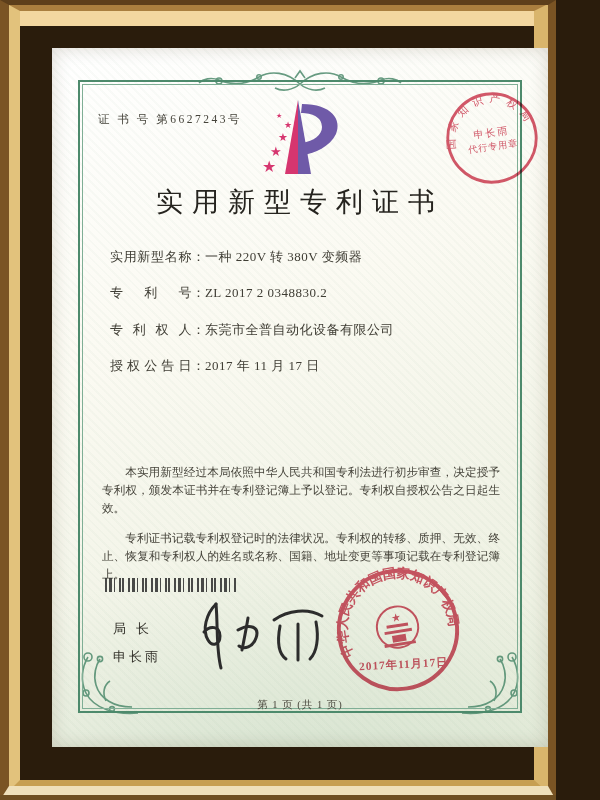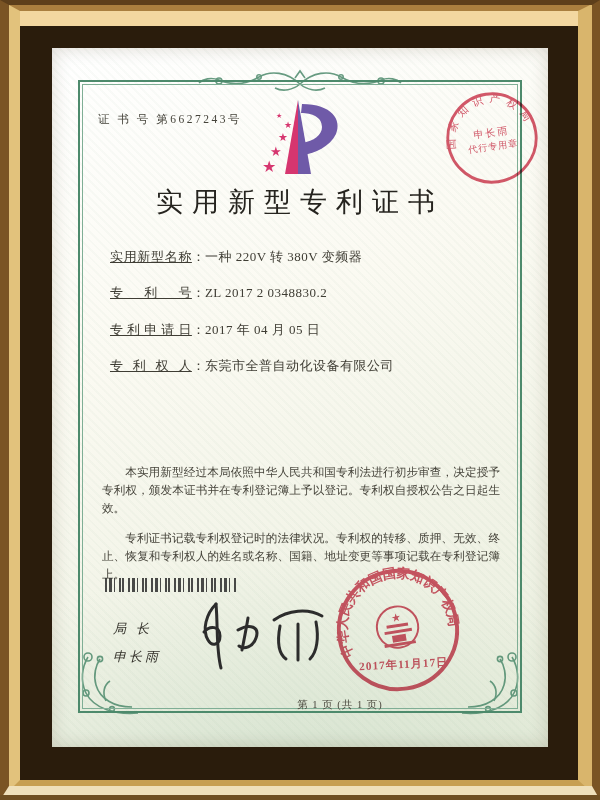--- a/index.html
+++ b/index.html
@@ -5,7 +5,7 @@
   html,body{margin:0;padding:0;}
   body{width:600px;height:800px;overflow:hidden;background:#2a1c0c;
        font-family:"Liberation Serif","DejaVu Serif",serif;}
-  .photo{position:relative;width:600px;height:800px;}
+  .photo{position:relative;width:556px;height:800px;}
 
   
   .f1{position:absolute;inset:0;border-style:solid;

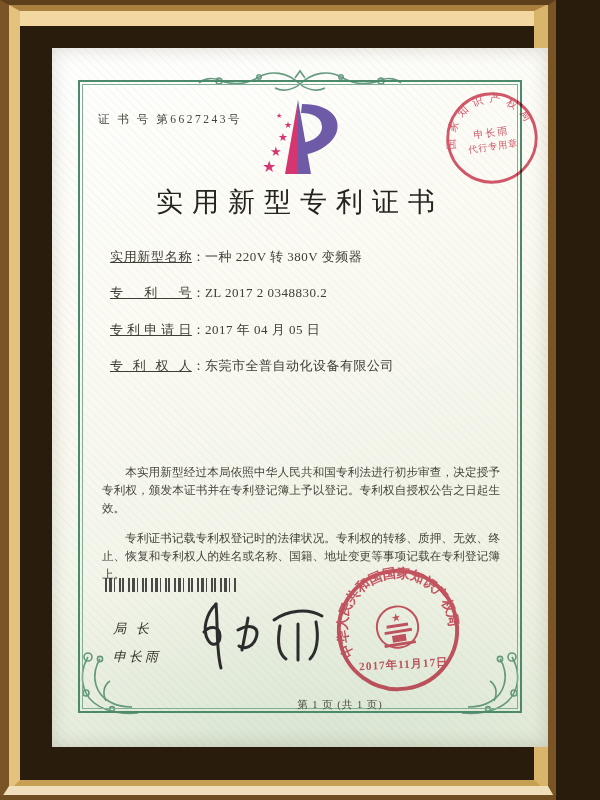--- a/index.html
+++ b/index.html
@@ -50,7 +50,7 @@
 
   .fields{position:absolute;left:58px;top:200px;width:400px;font-size:13px;color:#3f3d34;}
   .frow{height:36.4px;white-space:nowrap;}
-  .flabel{display:inline-block;width:6.3em;text-align:justify;text-align-last:justify;letter-spacing:.5px;text-decoration:underline;}
+  .flabel{display:inline-block;width:6.3em;text-align:justify;text-align-last:justify;letter-spacing:.5px;}
   .fvalue{letter-spacing:.5px;}
 
   .notice{position:absolute;left:38px;top:404px;width:422px;font-size:11.6px;

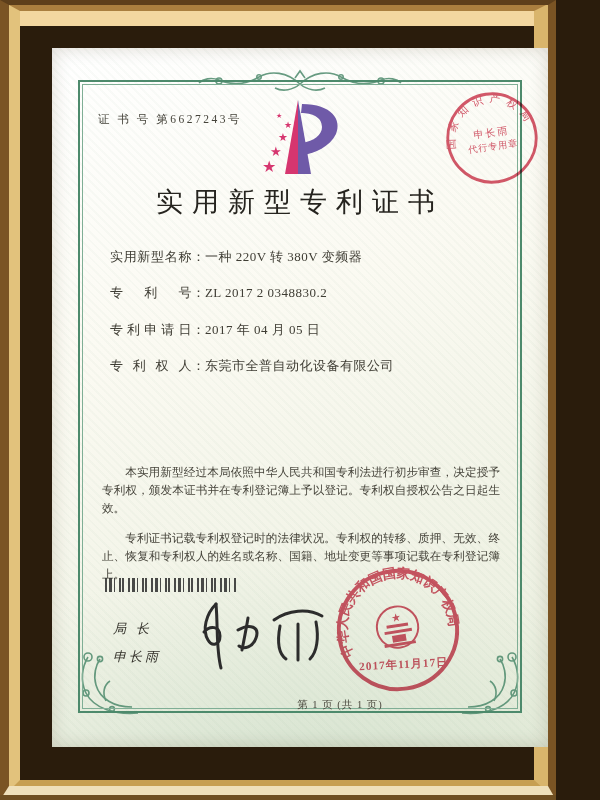--- a/index.html
+++ b/index.html
@@ -150,9 +150,6 @@
         <span class="flabel">专利号</span><span>：</span><span class="fvalue">ZL 2017 2 0348830.2</span>
       </div>
       <div class="frow">
-        <span class="flabel">专利申请日</span><span>：</span><span class="fvalue">2017 年 04 月 05 日</span>
-      </div>
-      <div class="frow">
         <span class="flabel">专利权人</span><span>：</span><span class="fvalue">东莞市全普自动化设备有限公司</span>
       </div>
     </div>

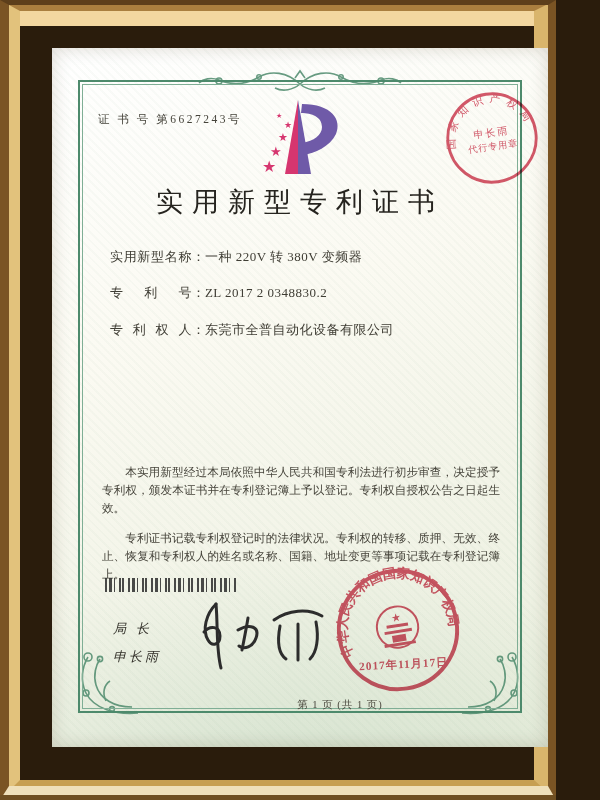--- a/index.html
+++ b/index.html
@@ -152,6 +152,9 @@
       <div class="frow">
         <span class="flabel">专利权人</span><span>：</span><span class="fvalue">东莞市全普自动化设备有限公司</span>
       </div>
+      <div class="frow">
+        <span class="flabel">授权公告日</span><span>：</span><span class="fvalue">2017 年 11 月 17 日</span>
+      </div>
     </div>
 
     <div class="notice">

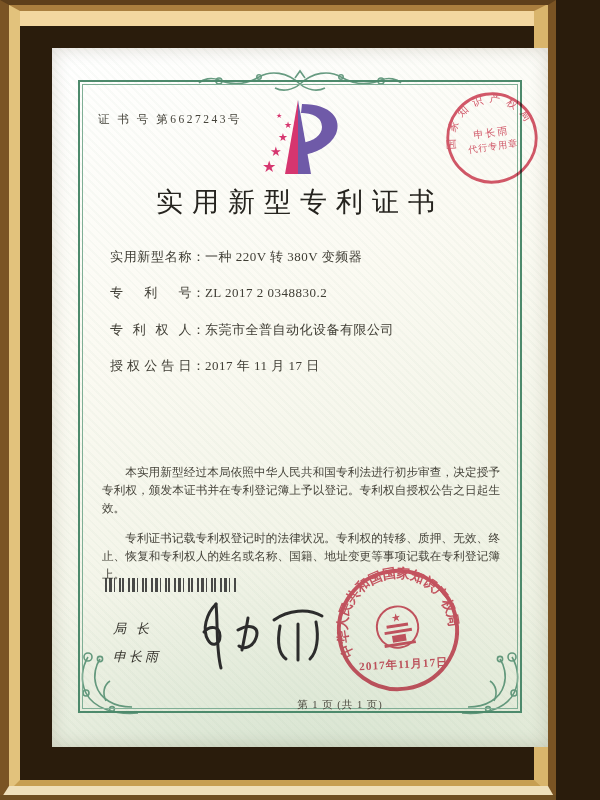--- a/index.html
+++ b/index.html
@@ -63,7 +63,7 @@
              #2b2b2b 9px 10px,transparent 10px 14px,#2b2b2b 14px 16px,transparent 16px 17px,
              #2b2b2b 17px 19px,transparent 19px 23px);}
 
-  .director{position:absolute;left:61px;top:572px;font-size:13px;color:#33312a;font-style:italic;}
+  .director{position:absolute;left:61px;top:572px;font-size:13px;color:#33312a;}
   .director .t{letter-spacing:10px;}
   .director .n{margin-top:10px;letter-spacing:3px;}
 

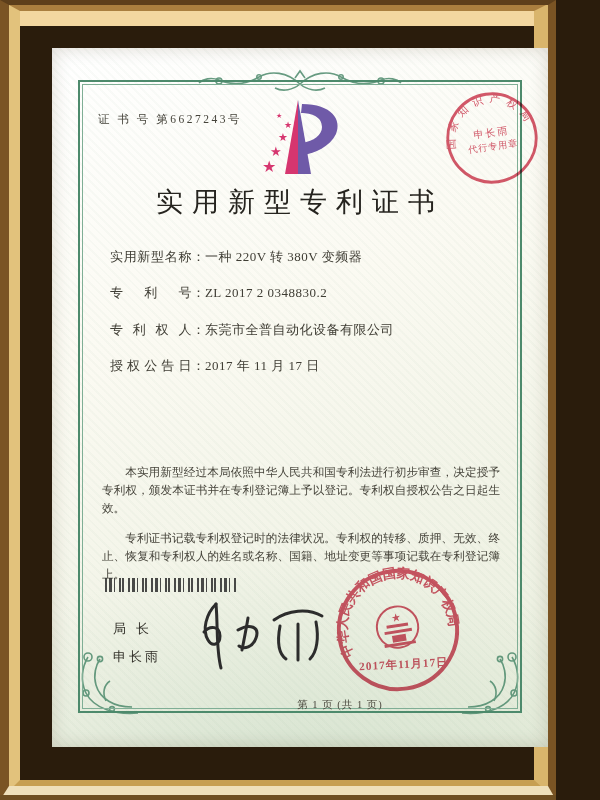--- a/index.html
+++ b/index.html
@@ -70,7 +70,7 @@
   .signature{position:absolute;left:130px;top:544px;width:160px;height:84px;}
 
   .footer{position:absolute;left:0;top:650px;width:100%;text-align:center;
-          font-size:10.5px;letter-spacing:1px;color:#4a483e;padding-left:40px;}
+          font-size:10.5px;letter-spacing:1px;color:#4a483e;}
 
   .seal{position:absolute;mix-blend-mode:multiply;}
   .seal-small{left:392px;top:42px;width:96px;height:96px;transform:rotate(-8deg);opacity:.88;}

